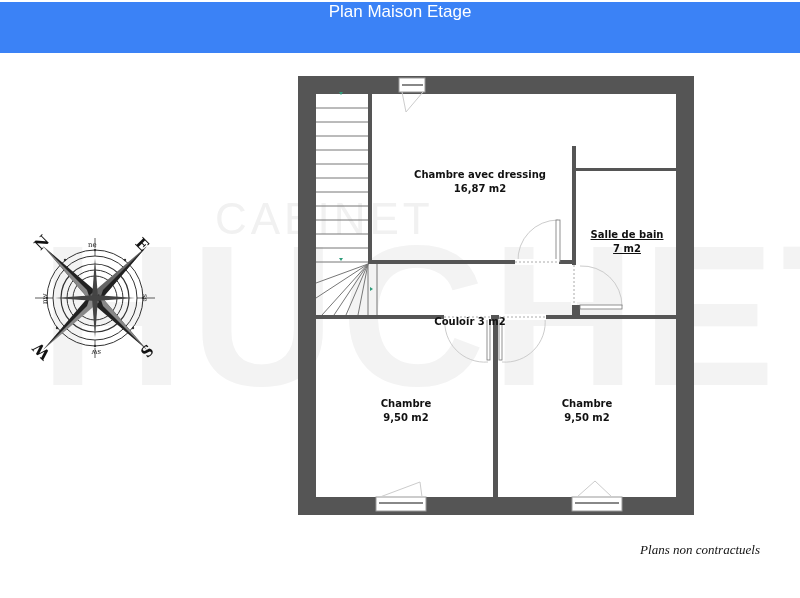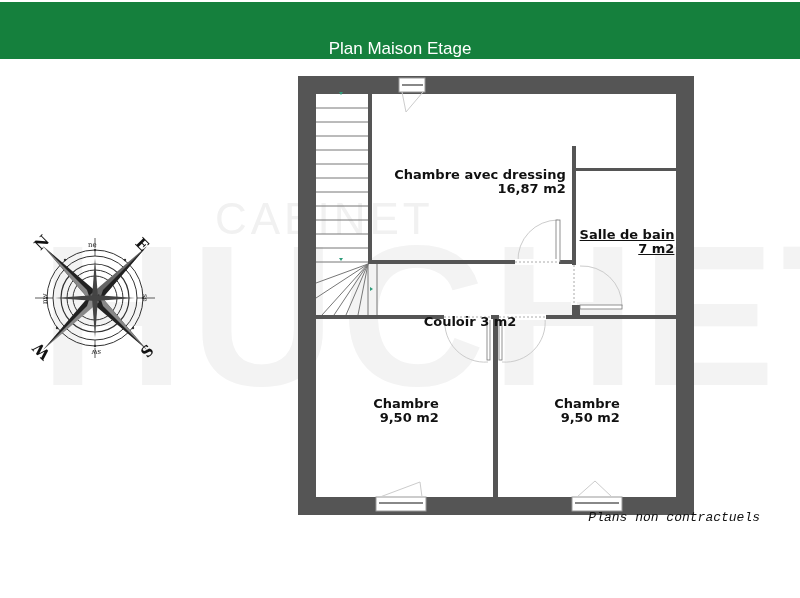--- a/index.html
+++ b/index.html
@@ -4,7 +4,7 @@
 <style>
   html, body { margin:0; padding:0; }
   body { width:800px; height:598px; background:#ffffff; position:relative; overflow:hidden; font-family:"Liberation Sans", sans-serif; }
-  .header { position:absolute; left:0; top:2px; width:800px; height:57px; background:#15803d; display:flex; align-items:flex-end; justify-content:center; }
+  .header { position:absolute; left:0; top:2px; width:800px; height:51px; background:#3b82f6; display:flex; align-items:flex-start; justify-content:center; }
   .header-title { color:#fff; font-family:"Liberation Sans", sans-serif; font-size:17px; }
   .watermark { position:absolute; left:0; top:0; width:800px; height:598px; pointer-events:none; }
   .plan { position:absolute; left:0; top:0; width:800px; height:598px; }

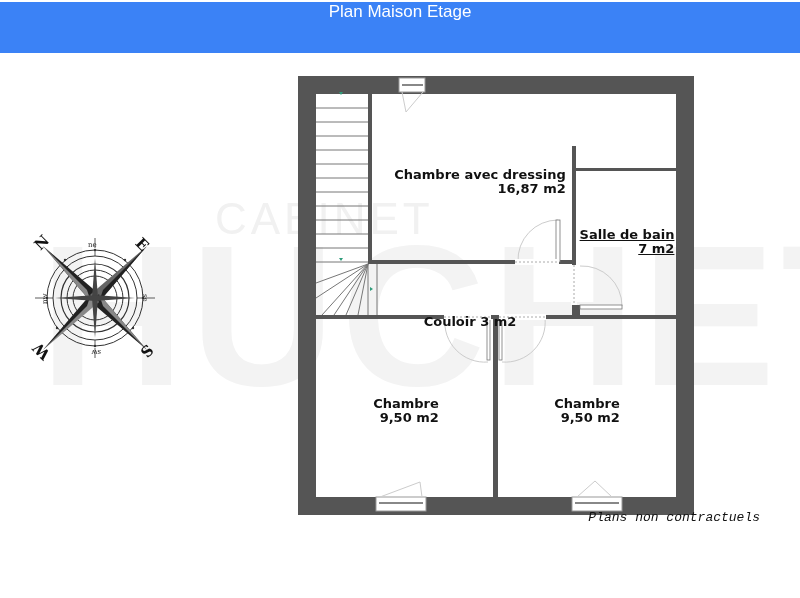--- a/index.html
+++ b/index.html
@@ -8,7 +8,7 @@
   .header-title { color:#fff; font-family:"Liberation Sans", sans-serif; font-size:17px; }
   .watermark { position:absolute; left:0; top:0; width:800px; height:598px; pointer-events:none; }
   .plan { position:absolute; left:0; top:0; width:800px; height:598px; }
-  .room-label { position:absolute; text-align:right; font-family:"DejaVu Sans", sans-serif; font-weight:bold; font-size:13px; color:#111; line-height:14px; transform:translateX(-50%); white-space:nowrap; }
+  .room-label { position:absolute; text-align:center; font-family:"DejaVu Sans", sans-serif; font-weight:bold; font-size:10px; color:#111; line-height:14px; transform:translateX(-50%); white-space:nowrap; }
   .footer-note { position:absolute; right:40px; top:510px; font-family:Liberation Mono, monospace; font-style:italic; font-size:13px; color:#111; }
   .compass { position:absolute; left:25px; top:228px; width:140px; height:140px; }
 </style>

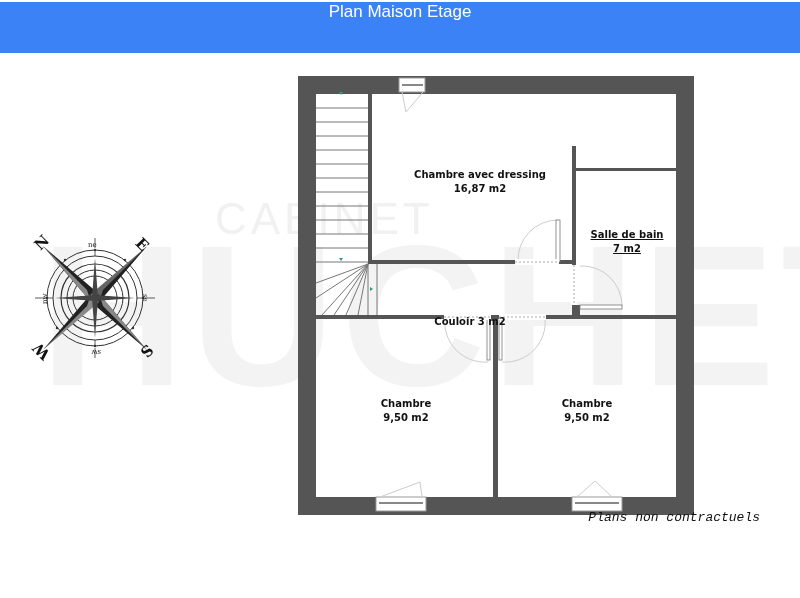--- a/index.html
+++ b/index.html
@@ -9,7 +9,7 @@
   .watermark { position:absolute; left:0; top:0; width:800px; height:598px; pointer-events:none; }
   .plan { position:absolute; left:0; top:0; width:800px; height:598px; }
   .room-label { position:absolute; text-align:center; font-family:"DejaVu Sans", sans-serif; font-weight:bold; font-size:10px; color:#111; line-height:14px; transform:translateX(-50%); white-space:nowrap; }
-  .footer-note { position:absolute; right:40px; top:510px; font-family:Liberation Mono, monospace; font-style:italic; font-size:13px; color:#111; }
+  .footer-note { position:absolute; right:40px; top:542px; font-family:Liberation Serif, serif; font-style:italic; font-size:13px; color:#111; }
   .compass { position:absolute; left:25px; top:228px; width:140px; height:140px; }
 </style>
 </head>

